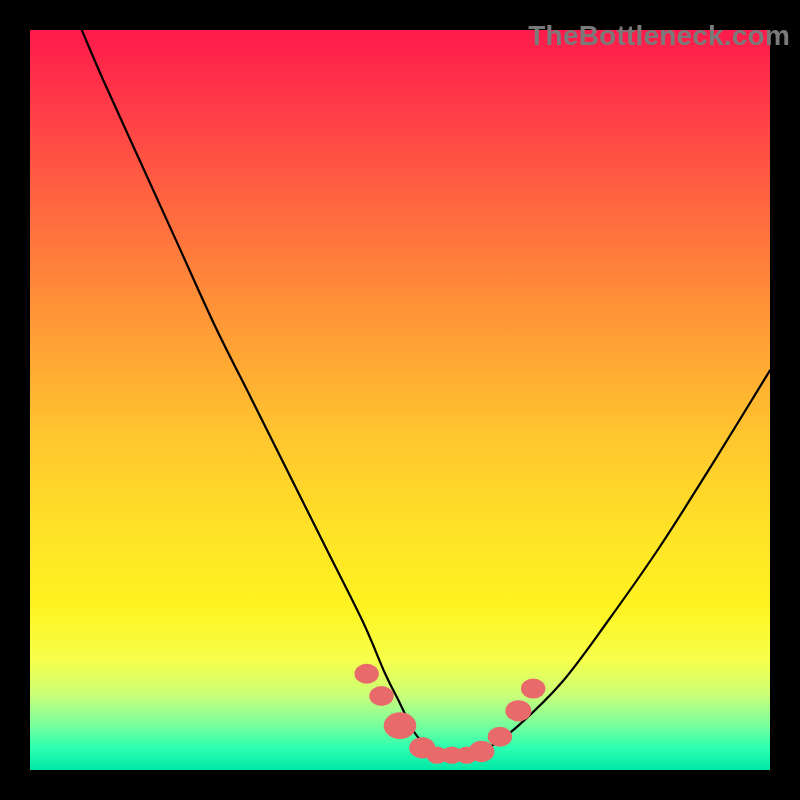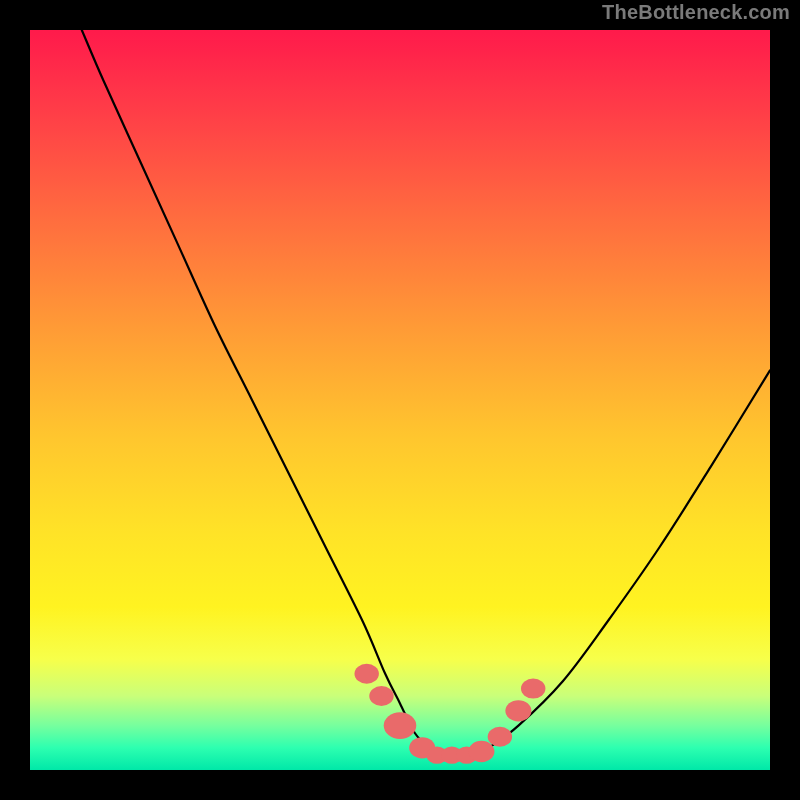--- a/index.html
+++ b/index.html
@@ -61,10 +61,10 @@
   }
   .watermark {
     position: absolute;
-    top: 1px;
+    top: 20px;
     right: 10px;
     color: #7a7a7a;
-    font-size: 20px;
+    font-size: 28px;
     font-weight: 600;
     letter-spacing: 0.2px;
     user-select: none;

